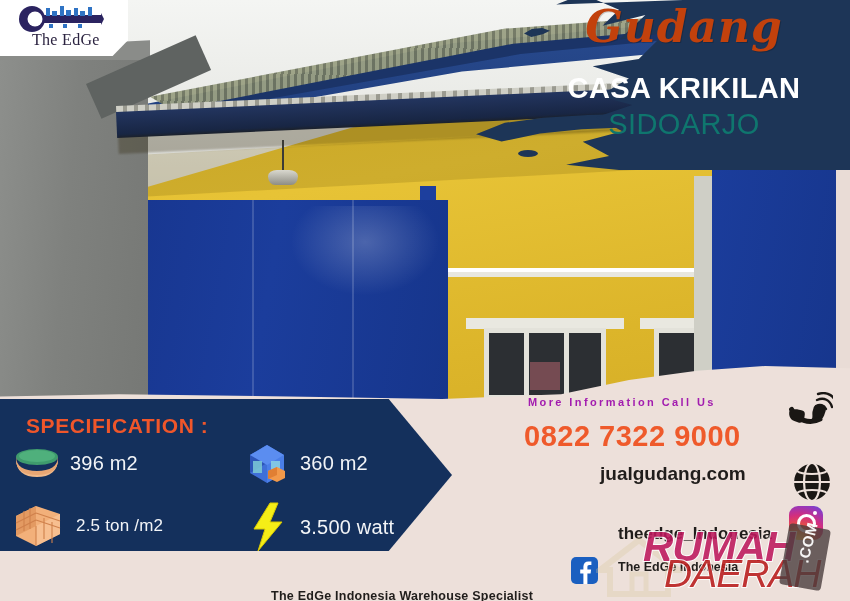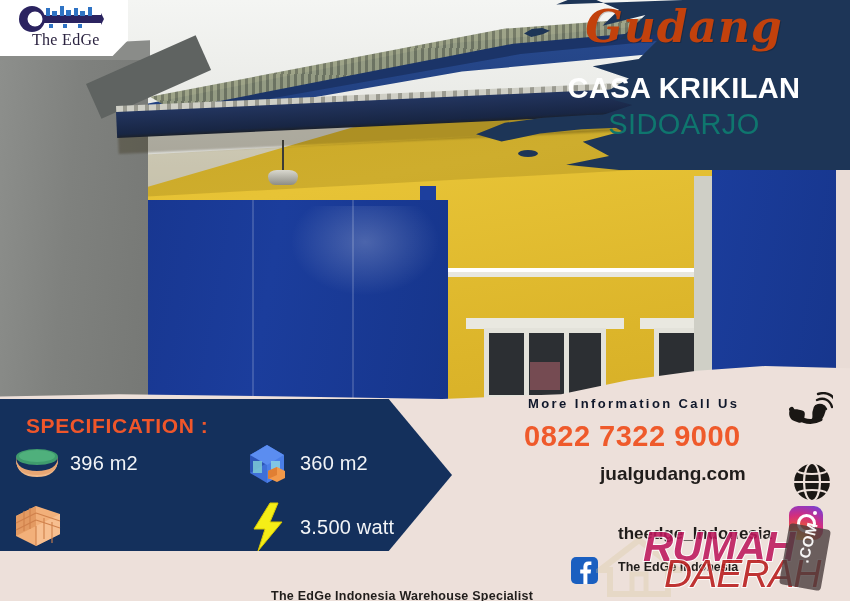--- a/index.html
+++ b/index.html
@@ -108,8 +108,8 @@
   .spec-val.small{font-size:17px;}
 
   
-  .moreinfo{position:absolute;left:520px;top:396px;font-size:13px;font-weight:700;
-     color:#0f172a;letter-spacing:2.4px;padding-left:8px;}
+  .moreinfo{position:absolute;left:520px;top:396px;font-size:11px;font-weight:700;
+     color:#a21caf;letter-spacing:2.4px;padding-left:8px;}
   .phone{position:absolute;left:524px;top:420px;font-size:29px;font-weight:700;
      color:#ef5a2b;letter-spacing:.5px;}
   .web1{position:absolute;left:600px;top:463px;font-size:19px;font-weight:700;color:#201d1b;}

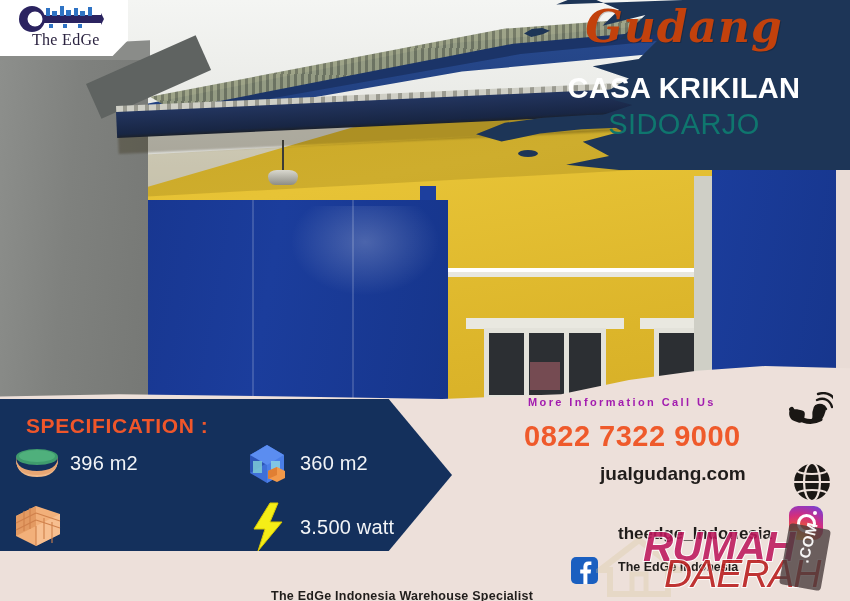--- a/index.html
+++ b/index.html
@@ -258,6 +258,7 @@
       </g>
     </svg>
     <div>
+      <div class="spec-val small">2.5 ton /m2</div>
     </div>
   </div>
 

